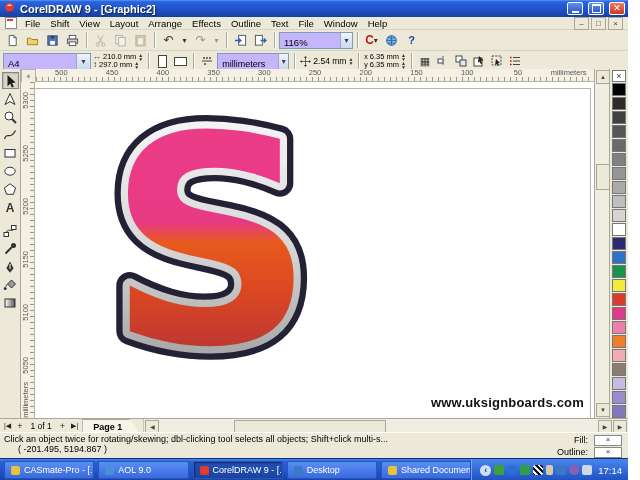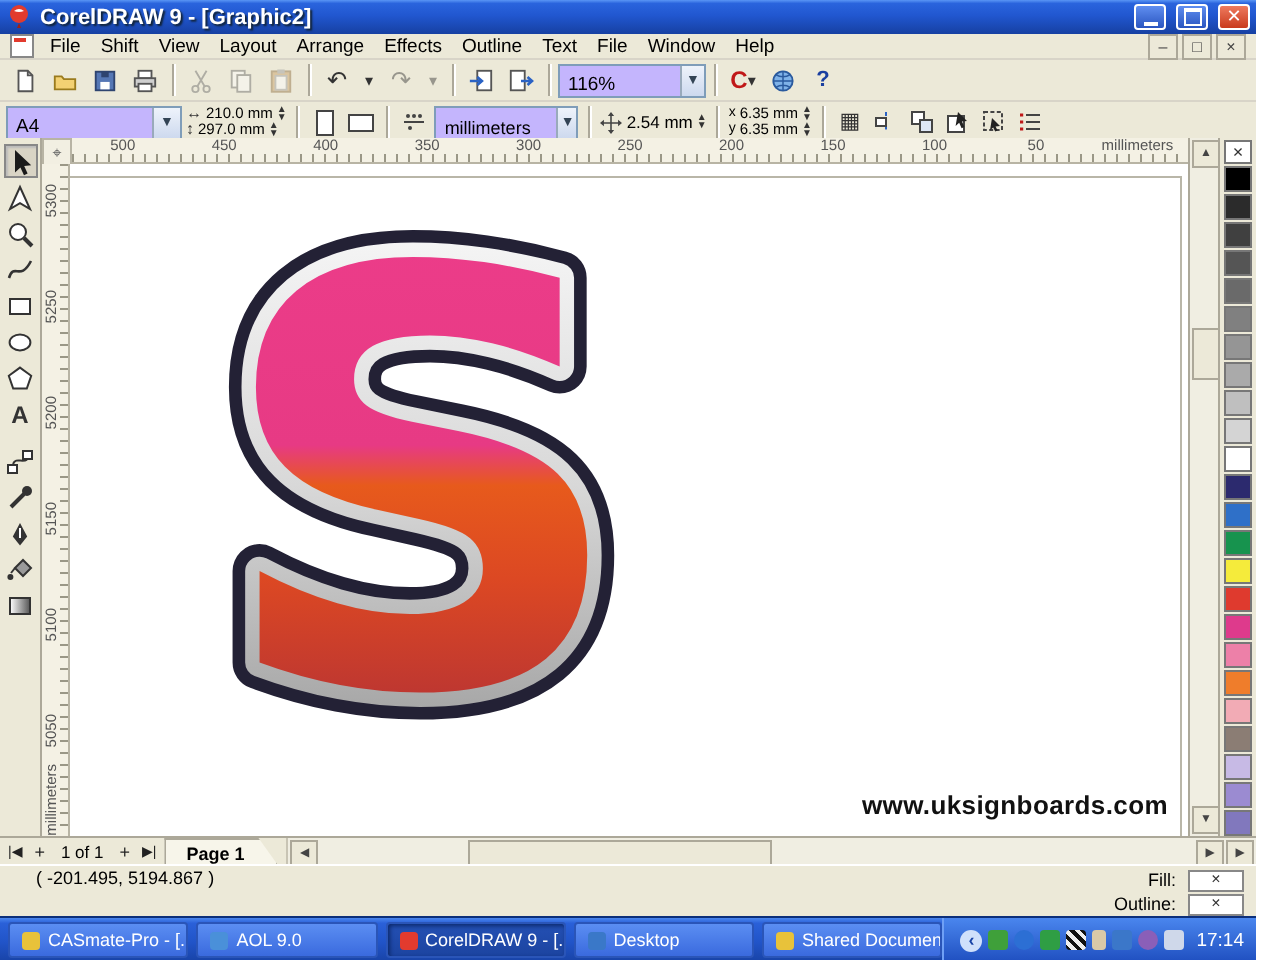--- a/index.html
+++ b/index.html
@@ -550,6 +550,7 @@
   </div>
 
   <div class="statusbar">
+    <div class="l1">Click an object twice for rotating/skewing; dbl-clicking tool selects all objects; Shift+click multi-s...</div>
     <div class="l2">( -201.495, 5194.867 )</div>
     <div class="fo">
       <div class="row">

